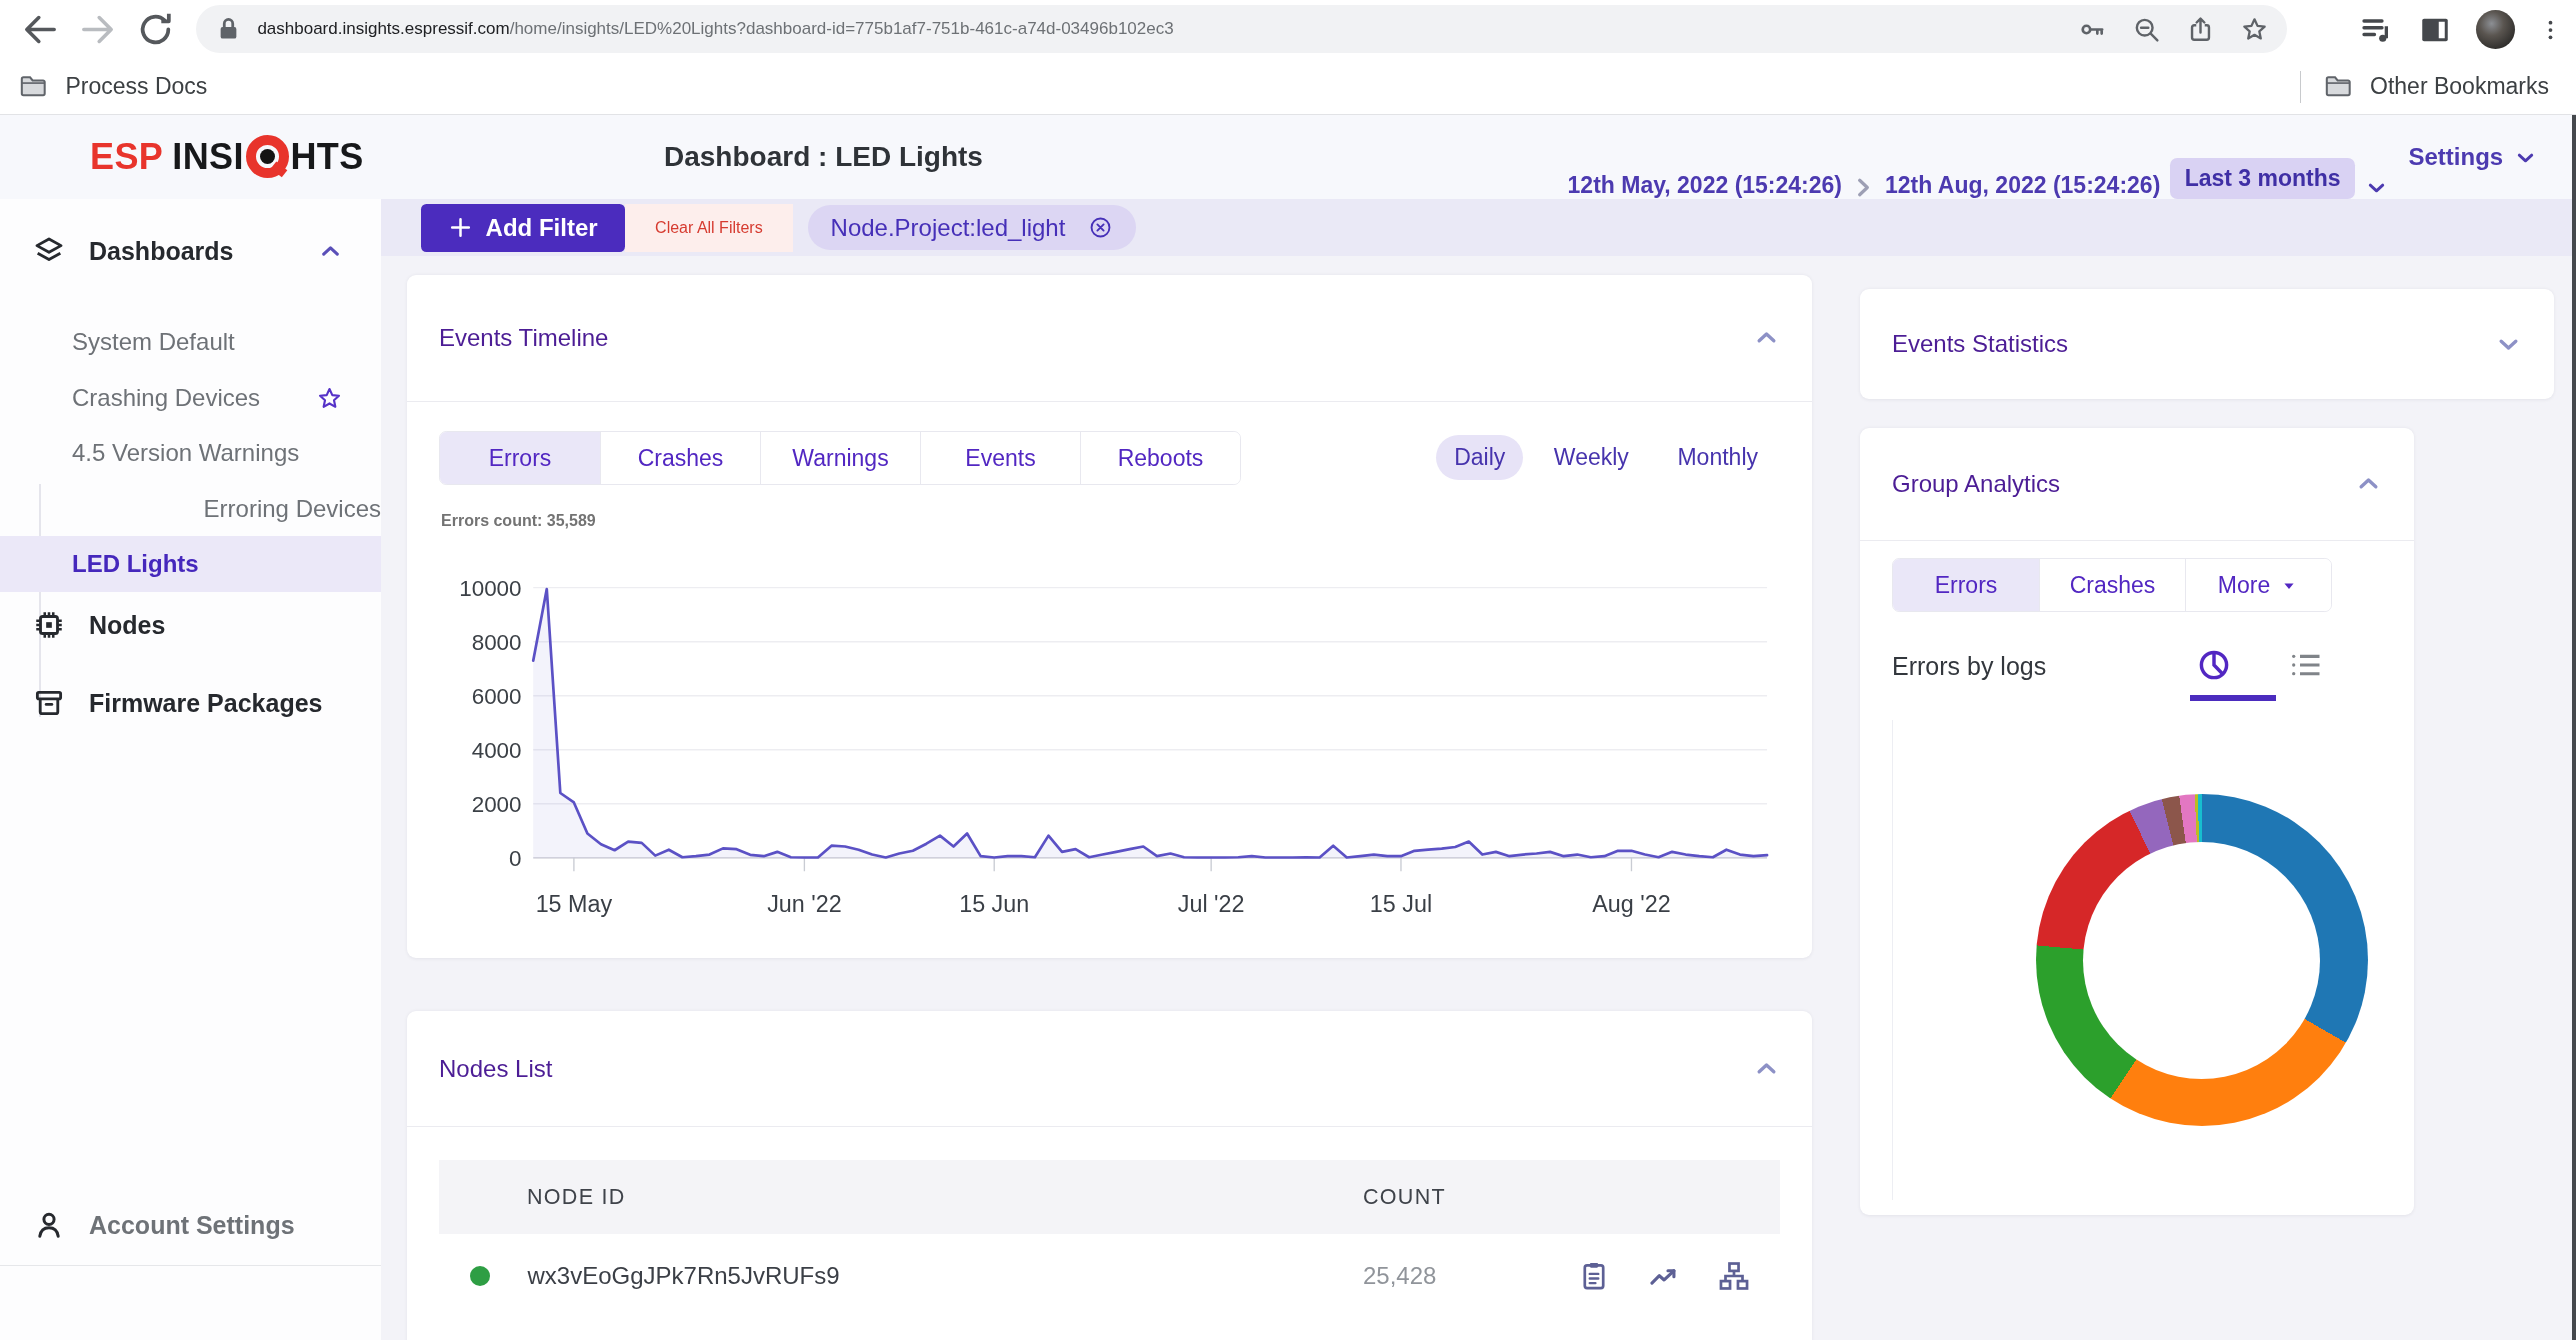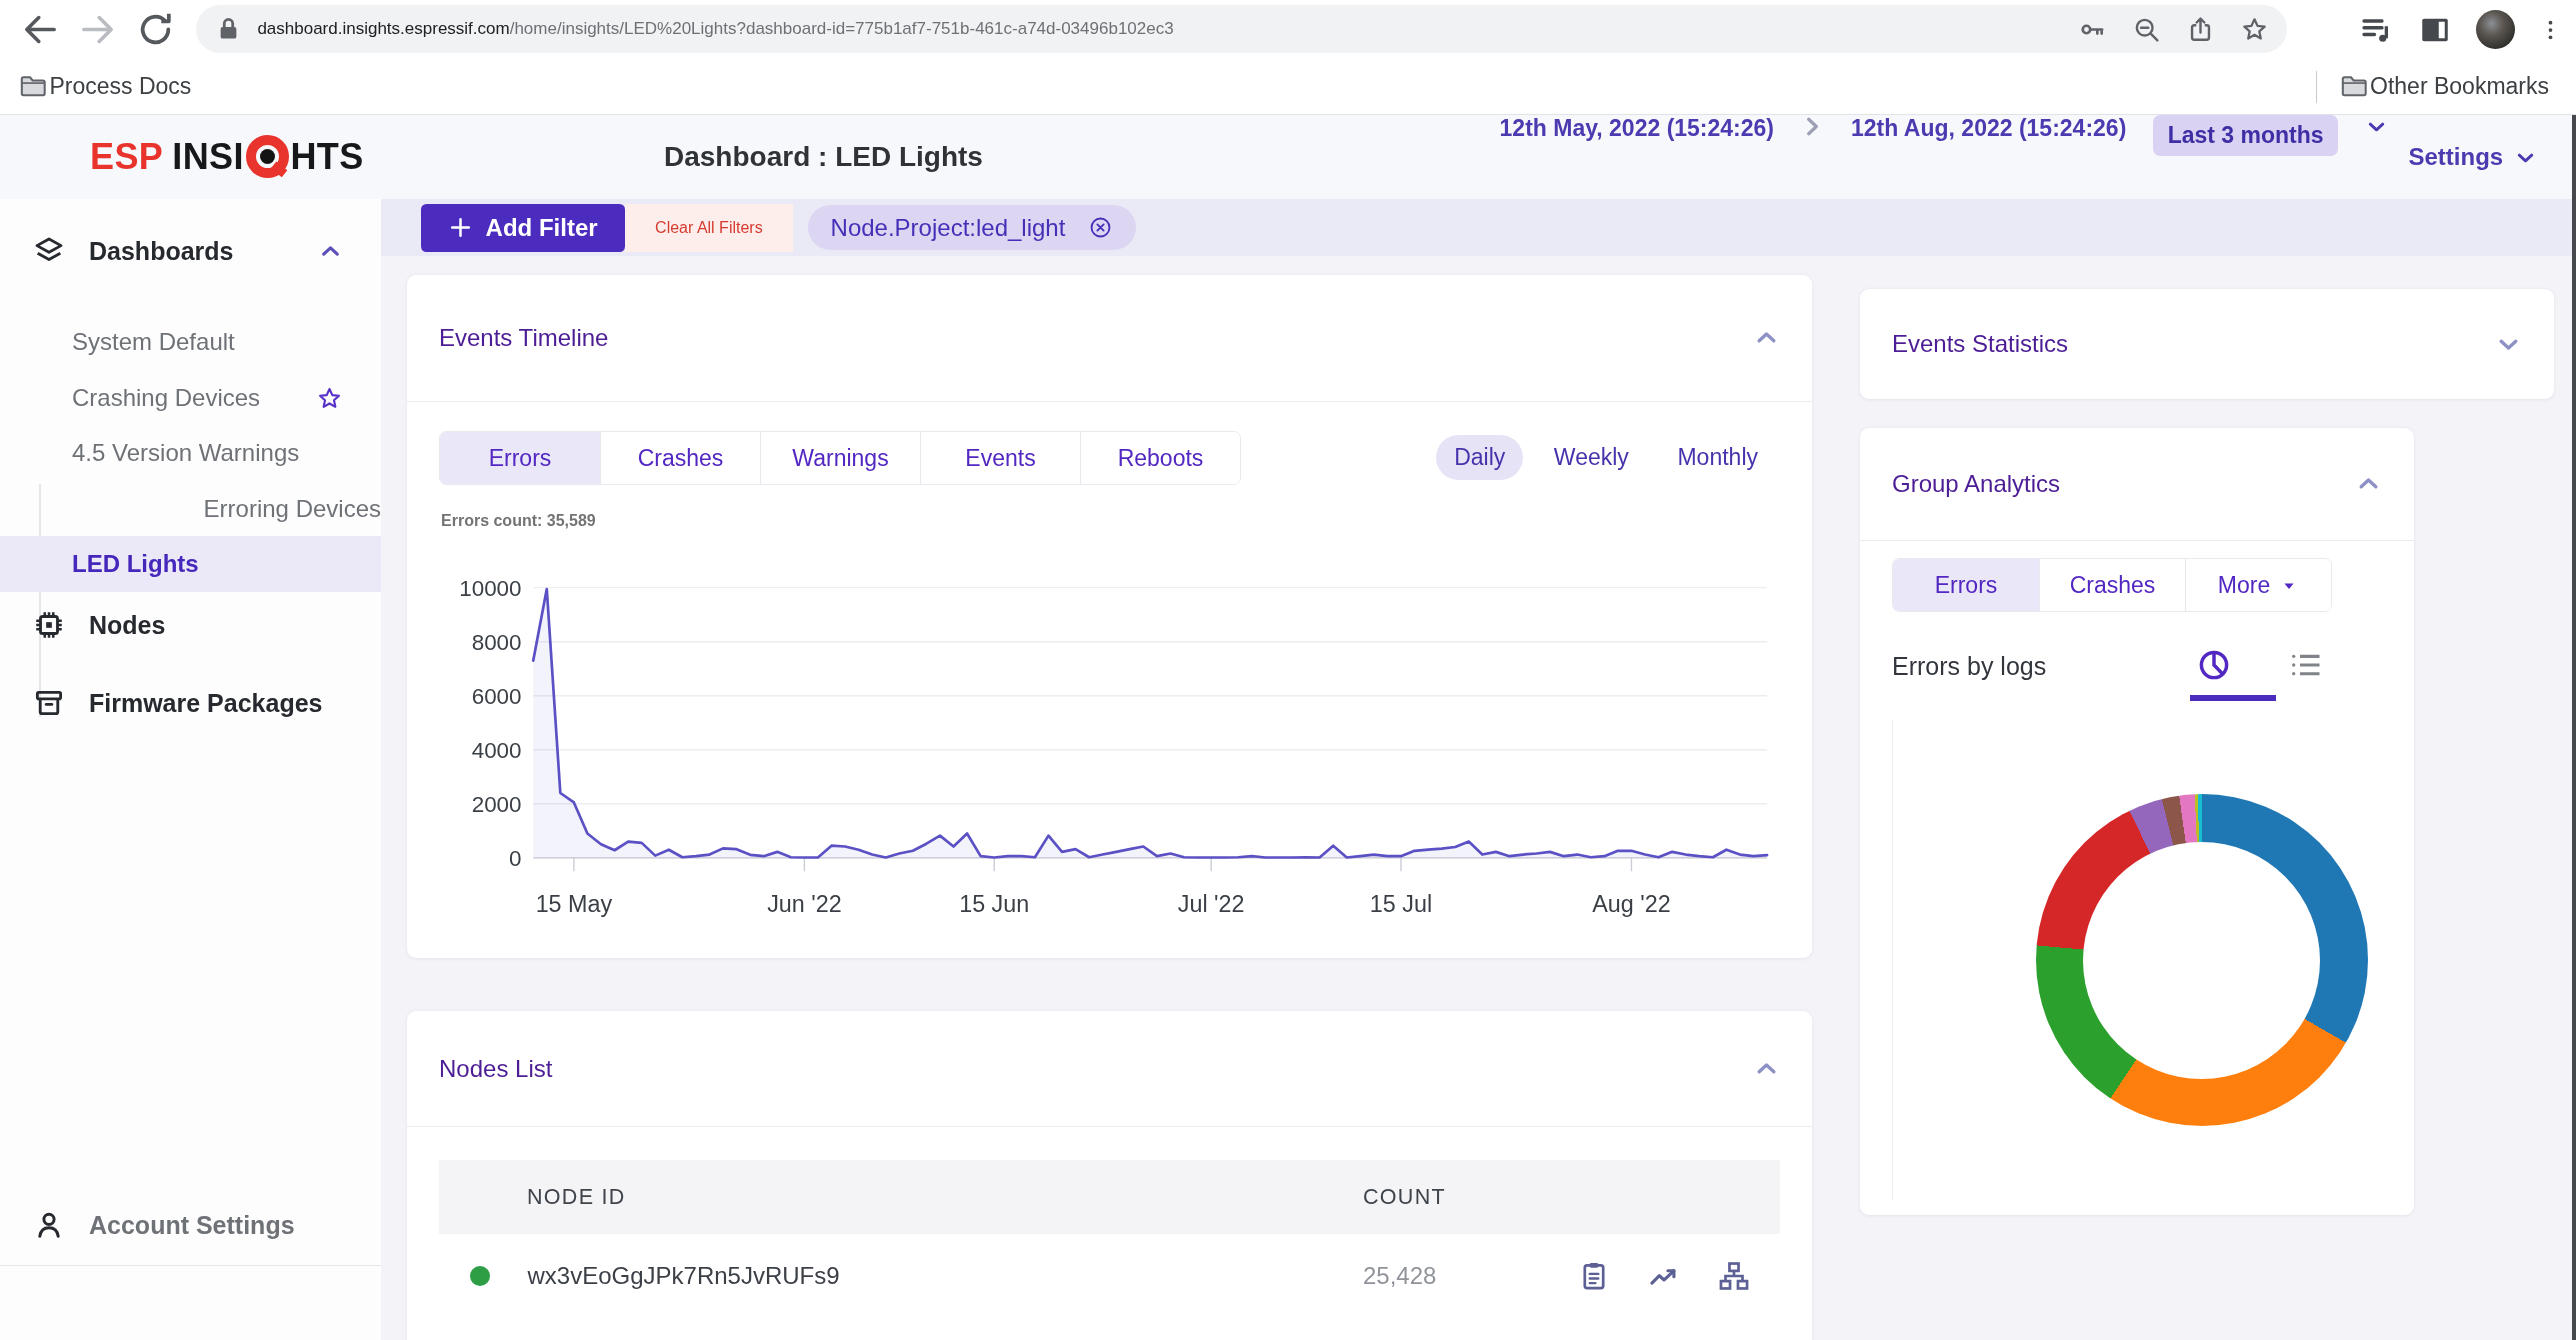--- a/index.html
+++ b/index.html
@@ -24,7 +24,7 @@
   .chrome-right .cicon svg{width:100%;height:100%;}
   .avatar{width:39px;height:39px;border-radius:50%;background:radial-gradient(circle at 40% 35%,#8c8f94 0%,#5a5550 35%,#2b2a28 80%);}
   .bookmarks{position:absolute;left:0;top:59px;width:2576px;height:56px;background:#ffffff;border-bottom:0.9px solid #e2e3e6;display:flex;align-items:center;}
-  .bm-item{display:flex;align-items:center;gap:1px;color:#3c4043;font-size:23px;}
+  .bm-item{display:flex;align-items:center;gap:17px;color:#3c4043;font-size:23px;}
   .bm-ic{width:30.5px;height:30.5px;}
   .bm-ic svg{width:100%;height:100%;}
   .bm-sep{width:0.9px;height:32px;background:#c8cacd;margin:0 21.5px;}

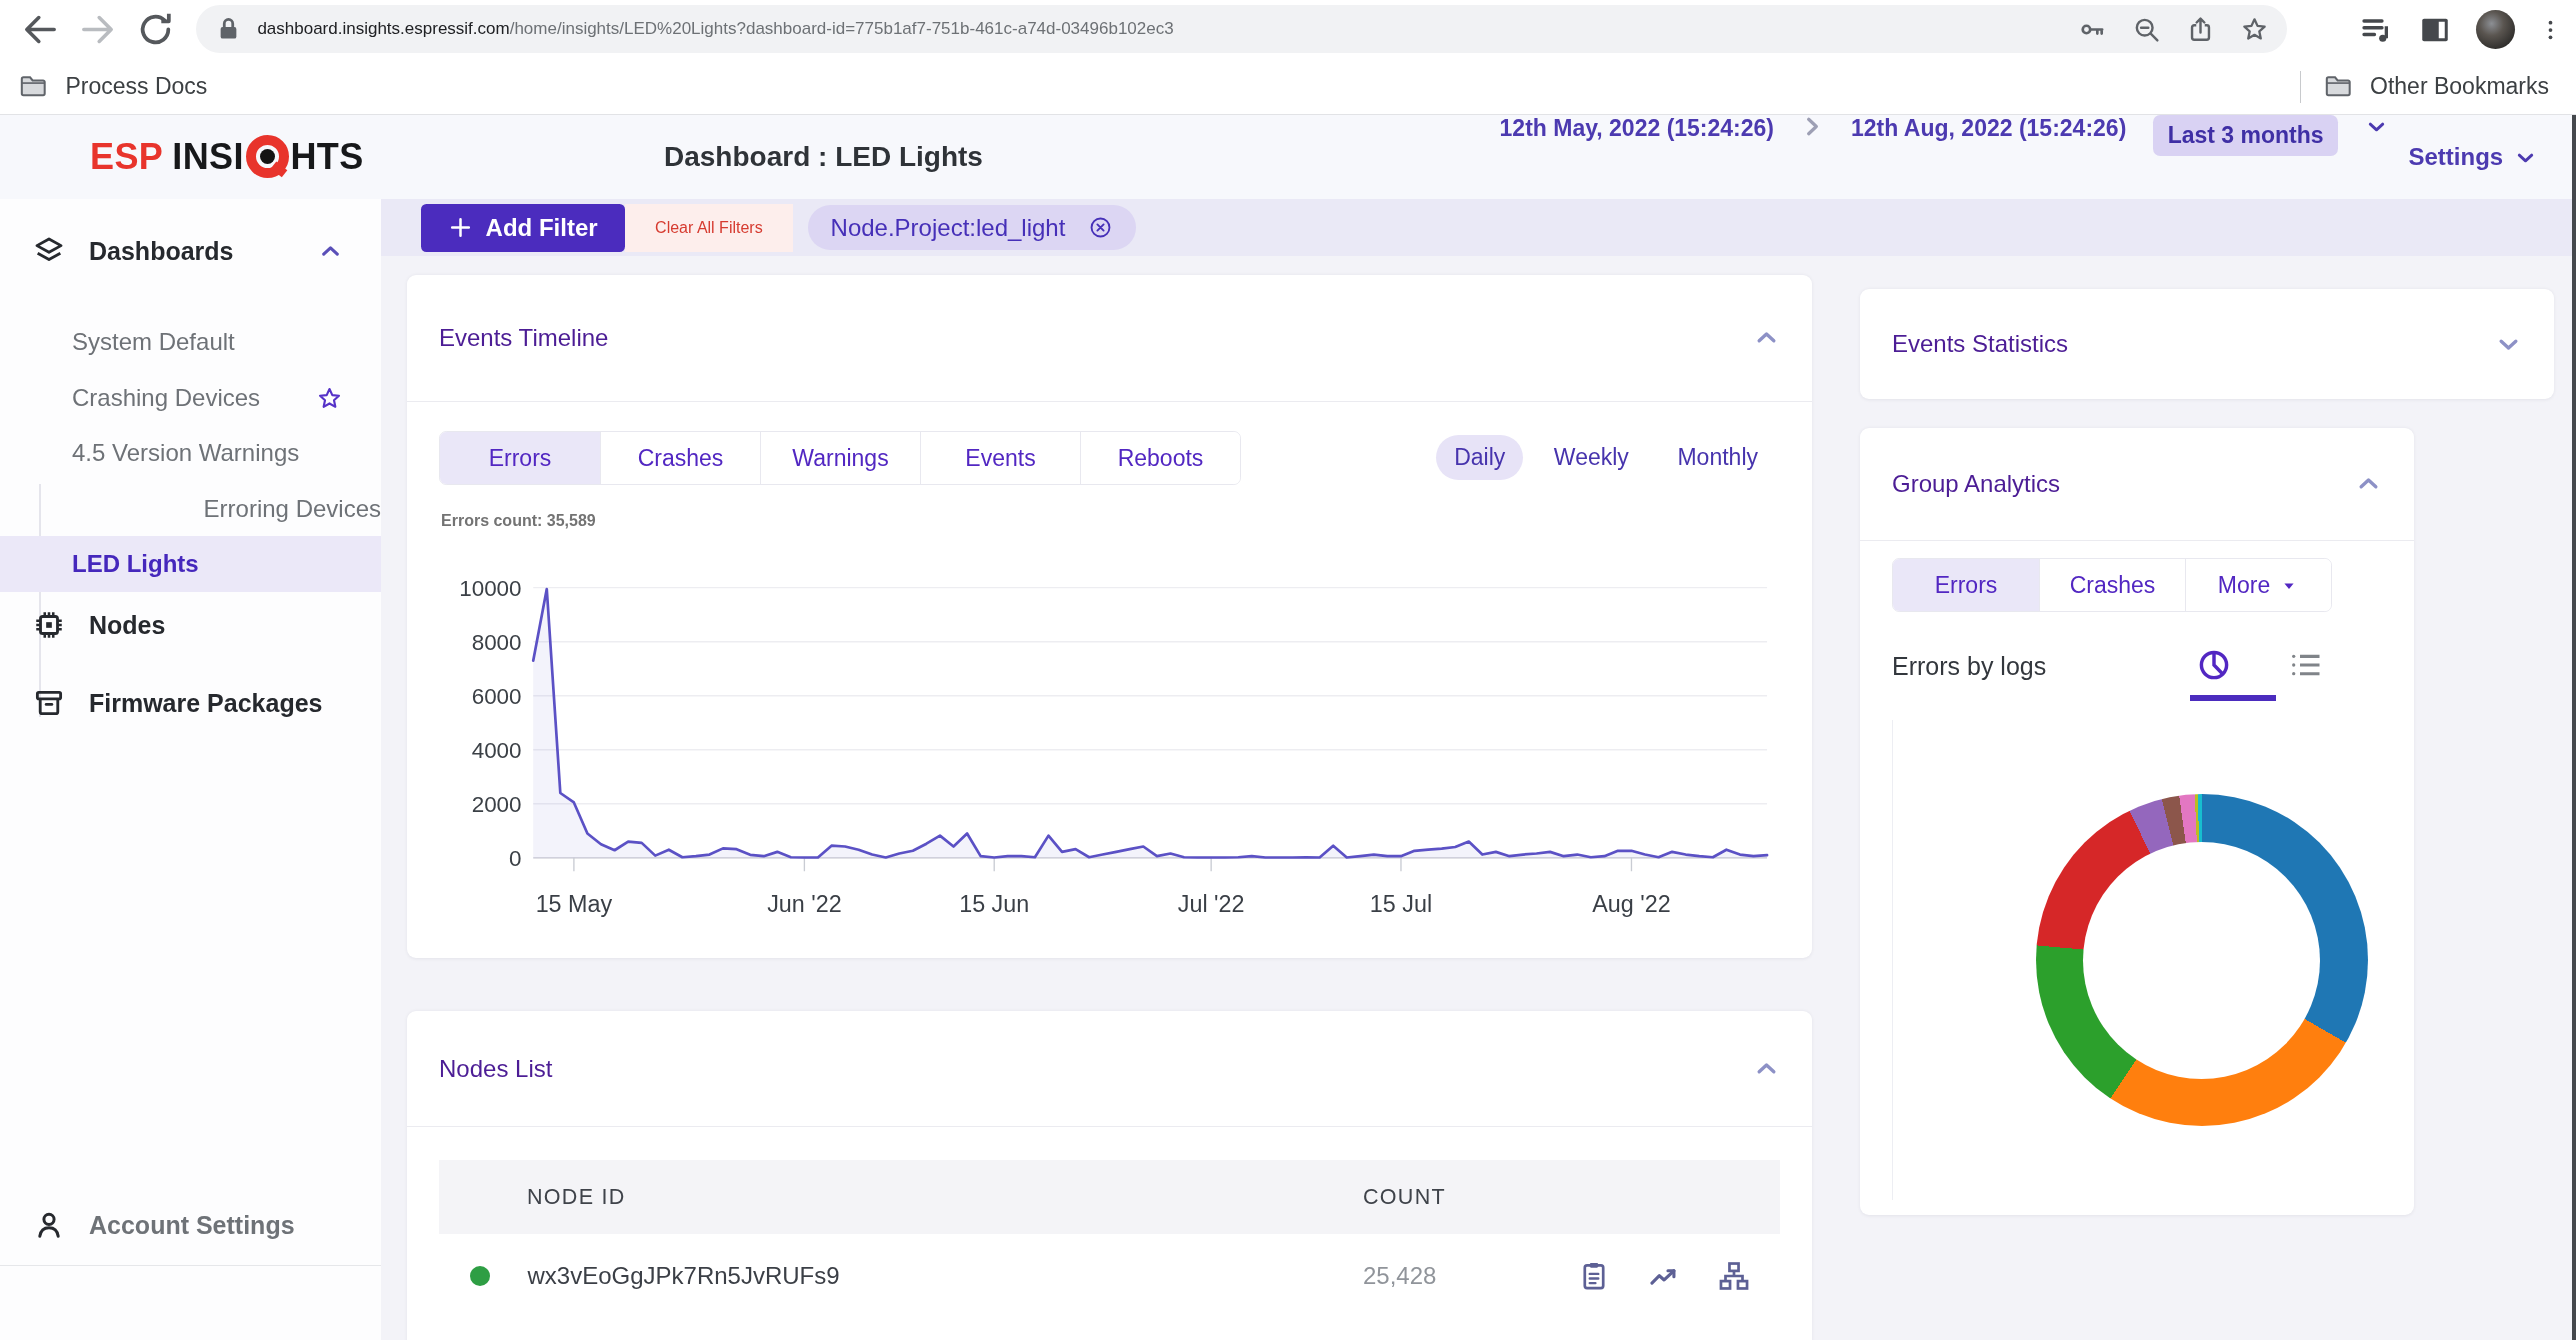--- a/index.html
+++ b/index.html
@@ -38,7 +38,7 @@
   .logo-g::after{content:"";position:absolute;left:50%;top:50%;width:15.3px;height:15.3px;margin:-7.6px 0 0 -7.6px;border-radius:50%;background:#141414;}
   .logo-g::before{content:"";position:absolute;right:-8px;bottom:-6.3px;width:14.4px;height:9px;background:#e8342c;transform:rotate(38deg);}
   .page-title{position:absolute;left:664px;top:50%;transform:translateY(-50%);font-size:28px;font-weight:700;color:#2f3338;}
-  .daterange{position:absolute;right:188px;top:0;height:84px;display:flex;align-items:flex-start;gap:27px;}
+  .daterange{position:absolute;right:188px;top:0;height:84px;display:flex;align-items:flex-end;gap:10px;}
   .date-txt{color:#4c3ab0;font-size:23px;font-weight:600;}
   .date-gt{width:23px;height:23px;color:#9d9fb4;}
   .date-gt svg{width:100%;height:100%;}

